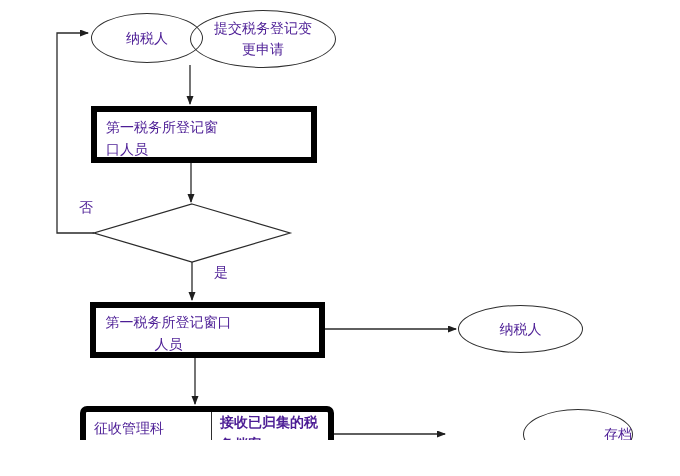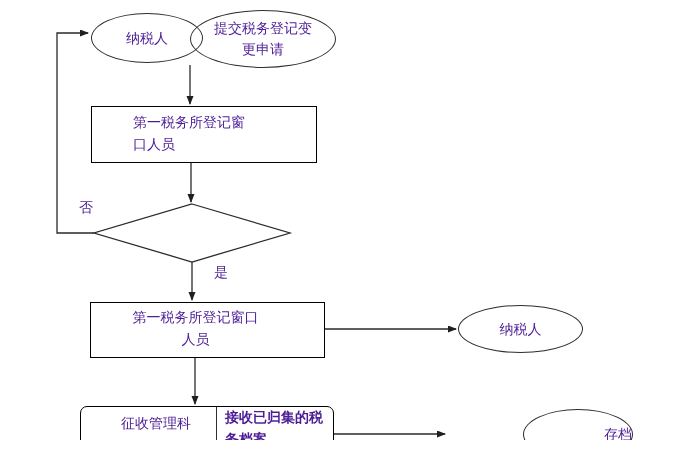--- a/index.html
+++ b/index.html
@@ -31,11 +31,10 @@
 
   .procbox {
     position: absolute;
-    border: 1px solid #000000;
+    border: 6px solid #000000;
     background: transparent;
     display: flex;
     box-sizing: border-box;
-    padding-left: 32px;
   }
   .procbox .cell {
     box-sizing: border-box;

